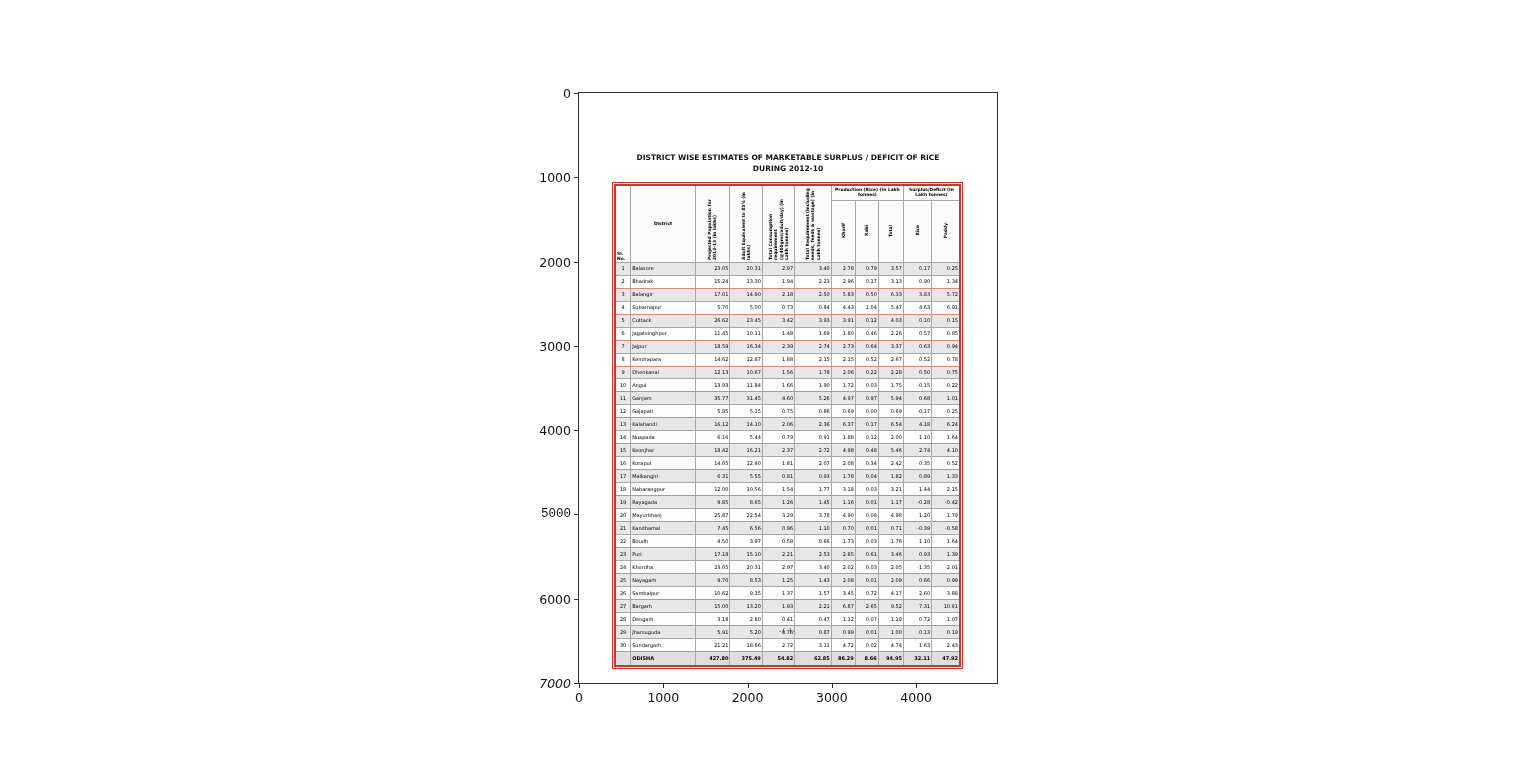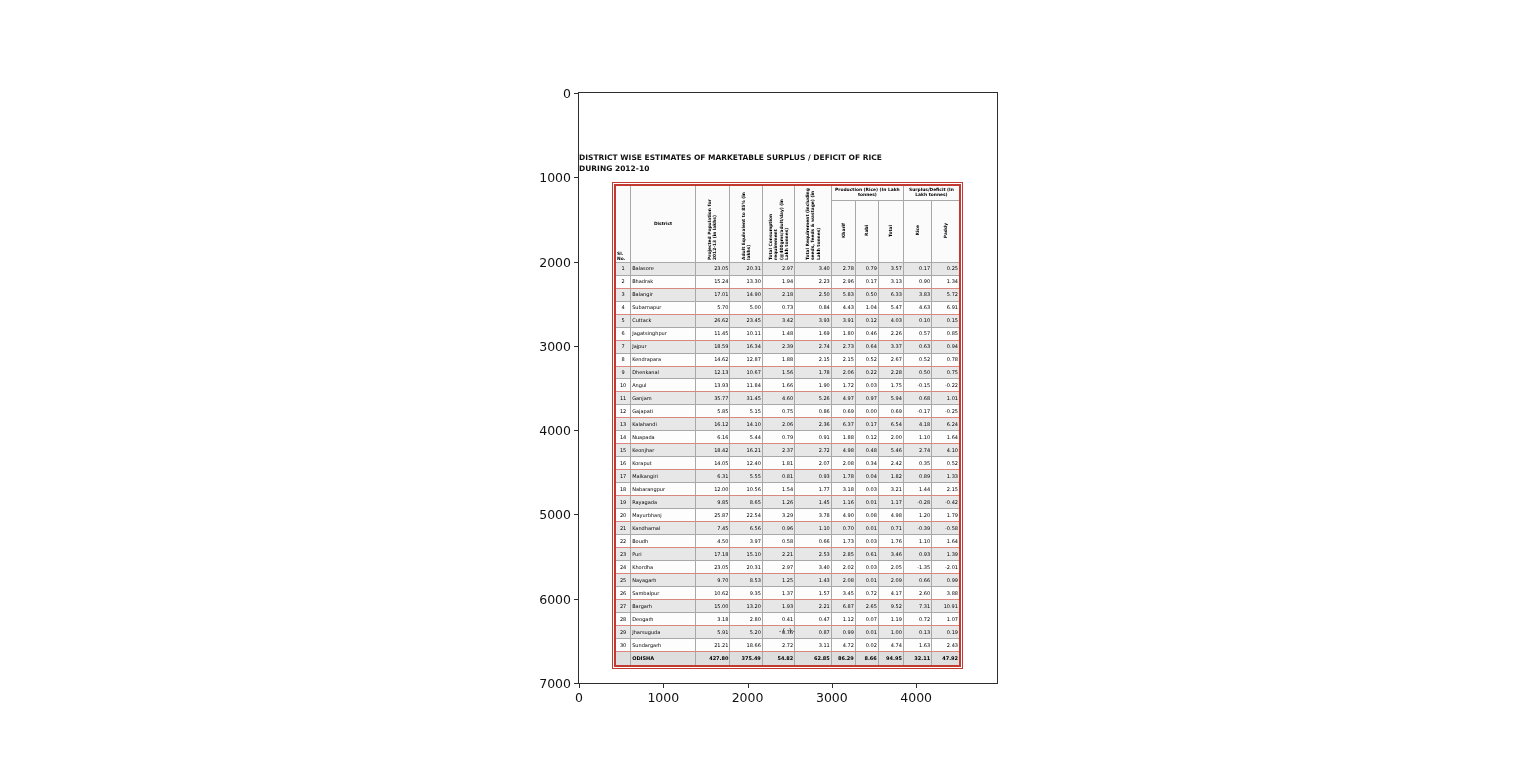--- a/index.html
+++ b/index.html
@@ -18,7 +18,7 @@
 
   
   .page{position:absolute;inset:0;}
-  .doc-title{position:absolute;top:60px;left:0;width:100%;
+  .doc-title{position:absolute;top:60px;left:0;width:100%;text-align:center;
         font-weight:bold;font-size:7.5px;line-height:1.4;color:#111;}
 
   table.surplus-table{position:absolute;left:35px;top:91px;width:347px;height:439px;

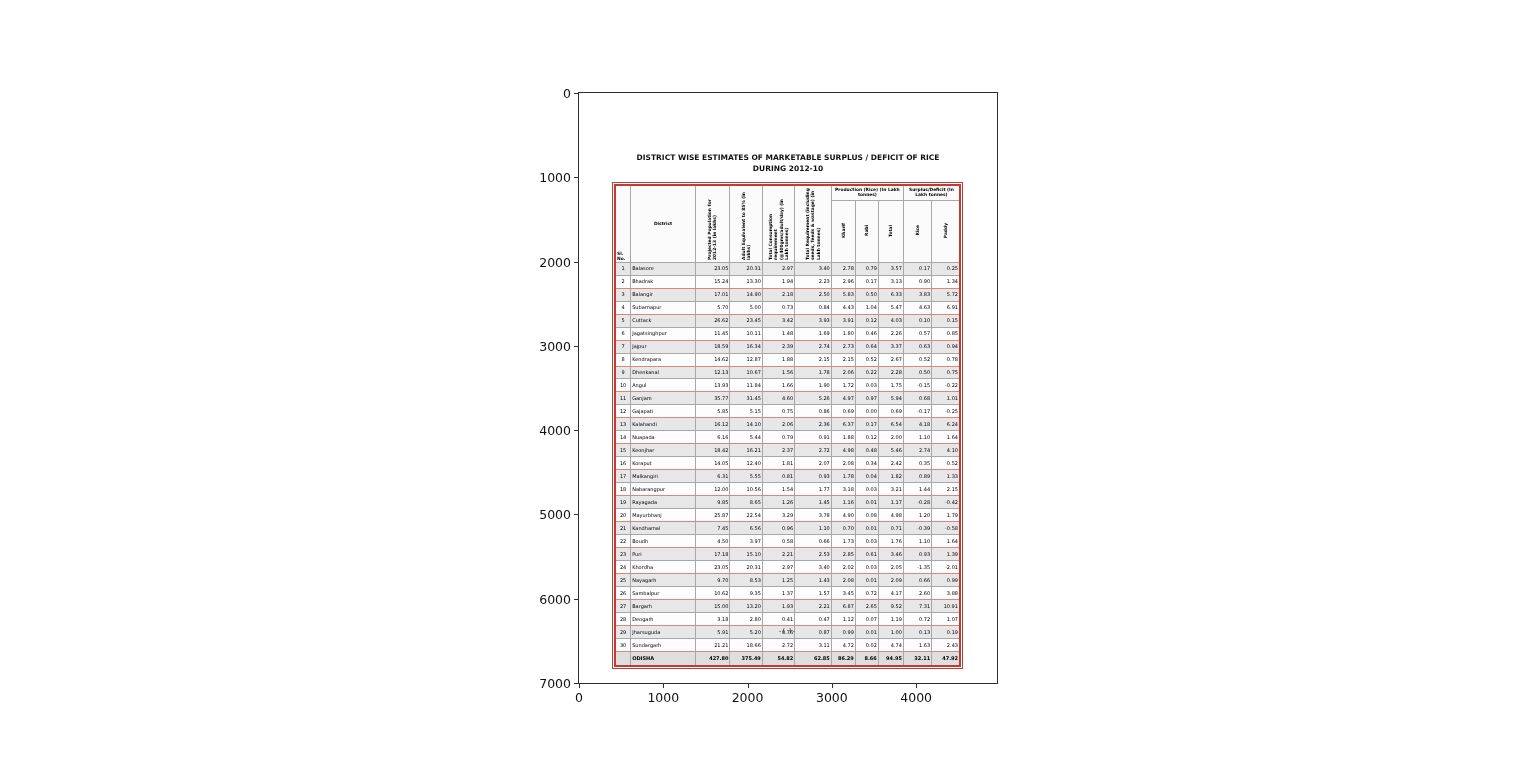--- a/index.html
+++ b/index.html
@@ -521,7 +521,7 @@
       <div class="ytick-mark" style="top: 252.857px;"></div>
       <div class="ytick-label" style="top: 337.143px;">4000</div>
       <div class="ytick-mark" style="top: 337.143px;"></div>
-      <div class="ytick-label" style="top: 421.429px;">5000</div>
+      <div class="ytick-label" style="top: 421.429px; font-family: Liberation Mono, monospace;">5000</div>
       <div class="ytick-mark" style="top: 421.429px;"></div>
       <div class="ytick-label" style="top: 505.714px;">6000</div>
       <div class="ytick-mark" style="top: 505.714px;"></div>

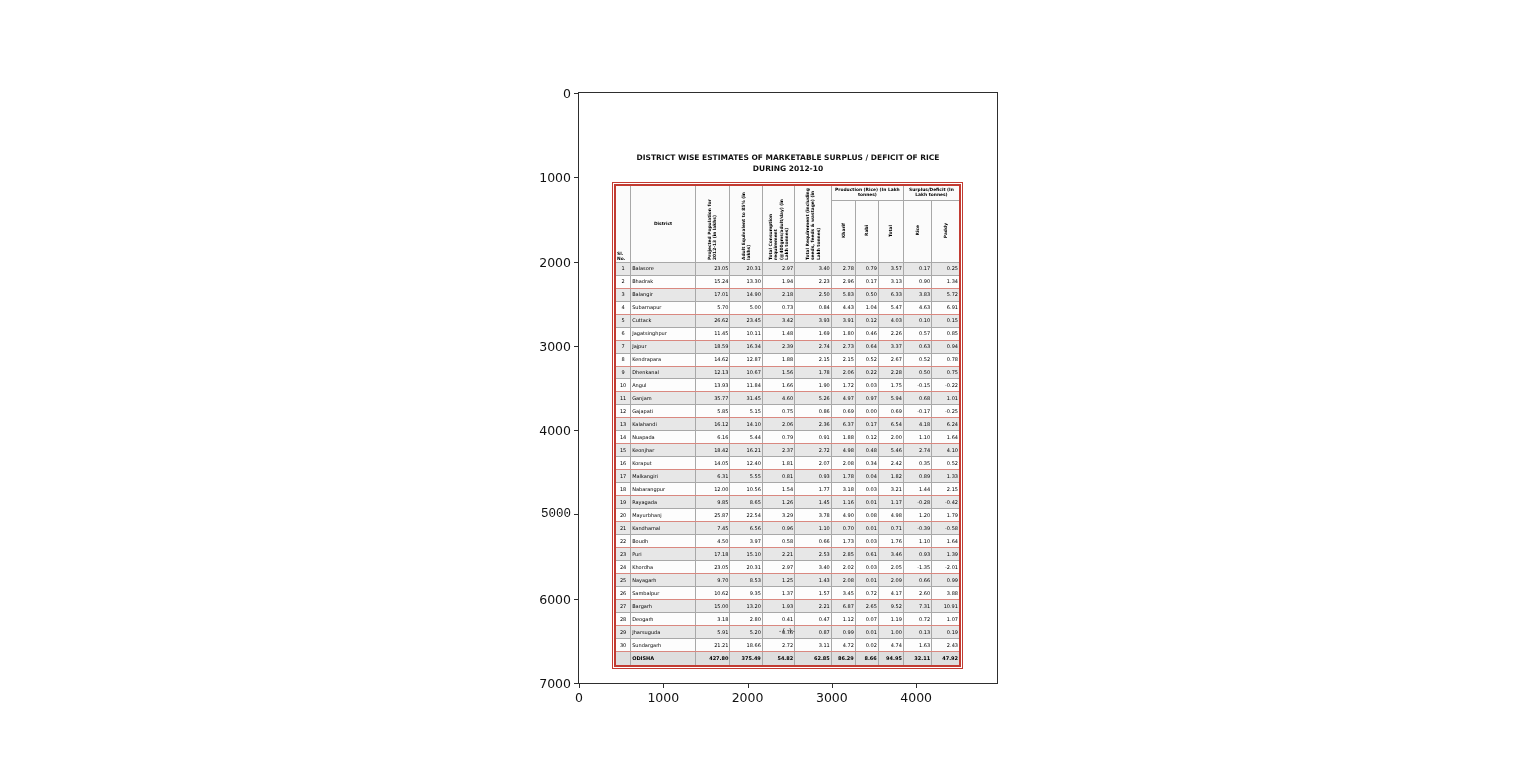--- a/index.html
+++ b/index.html
@@ -525,7 +525,7 @@
       <div class="ytick-mark" style="top: 421.429px;"></div>
       <div class="ytick-label" style="top: 505.714px;">6000</div>
       <div class="ytick-mark" style="top: 505.714px;"></div>
-      <div class="ytick-label" style="top: 590px;">7000</div>
+      <div class="ytick-label" style="top: 590px; font-style: italic;">7000</div>
       <div class="ytick-mark" style="top: 590px;"></div>
       <div class="xtick-label" style="left: 0px;">0</div>
       <div class="xtick-mark" style="left: 0px;"></div>

